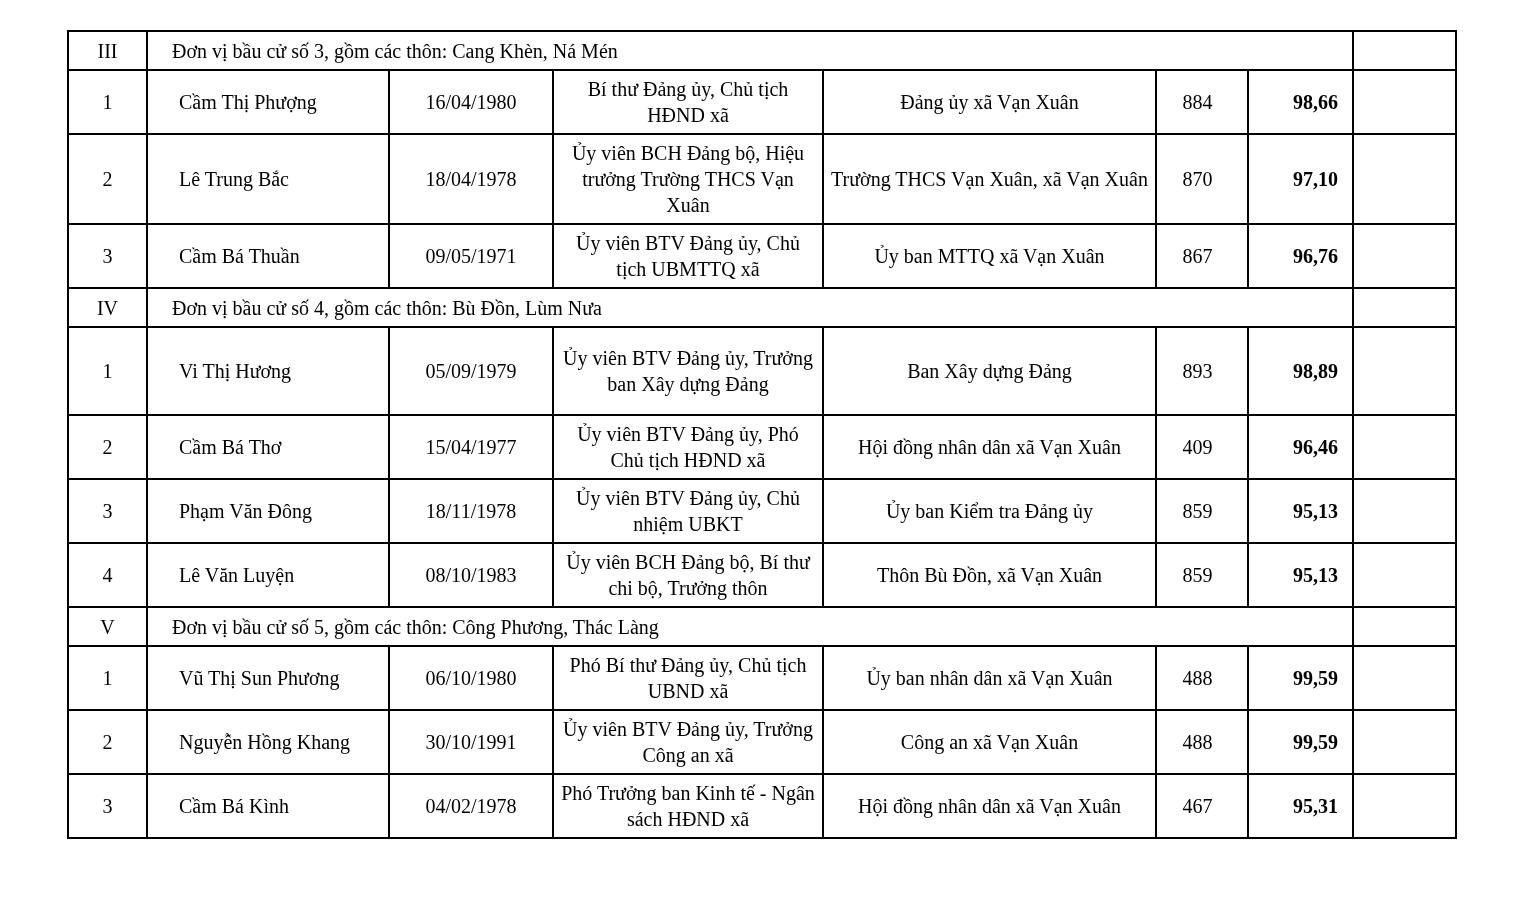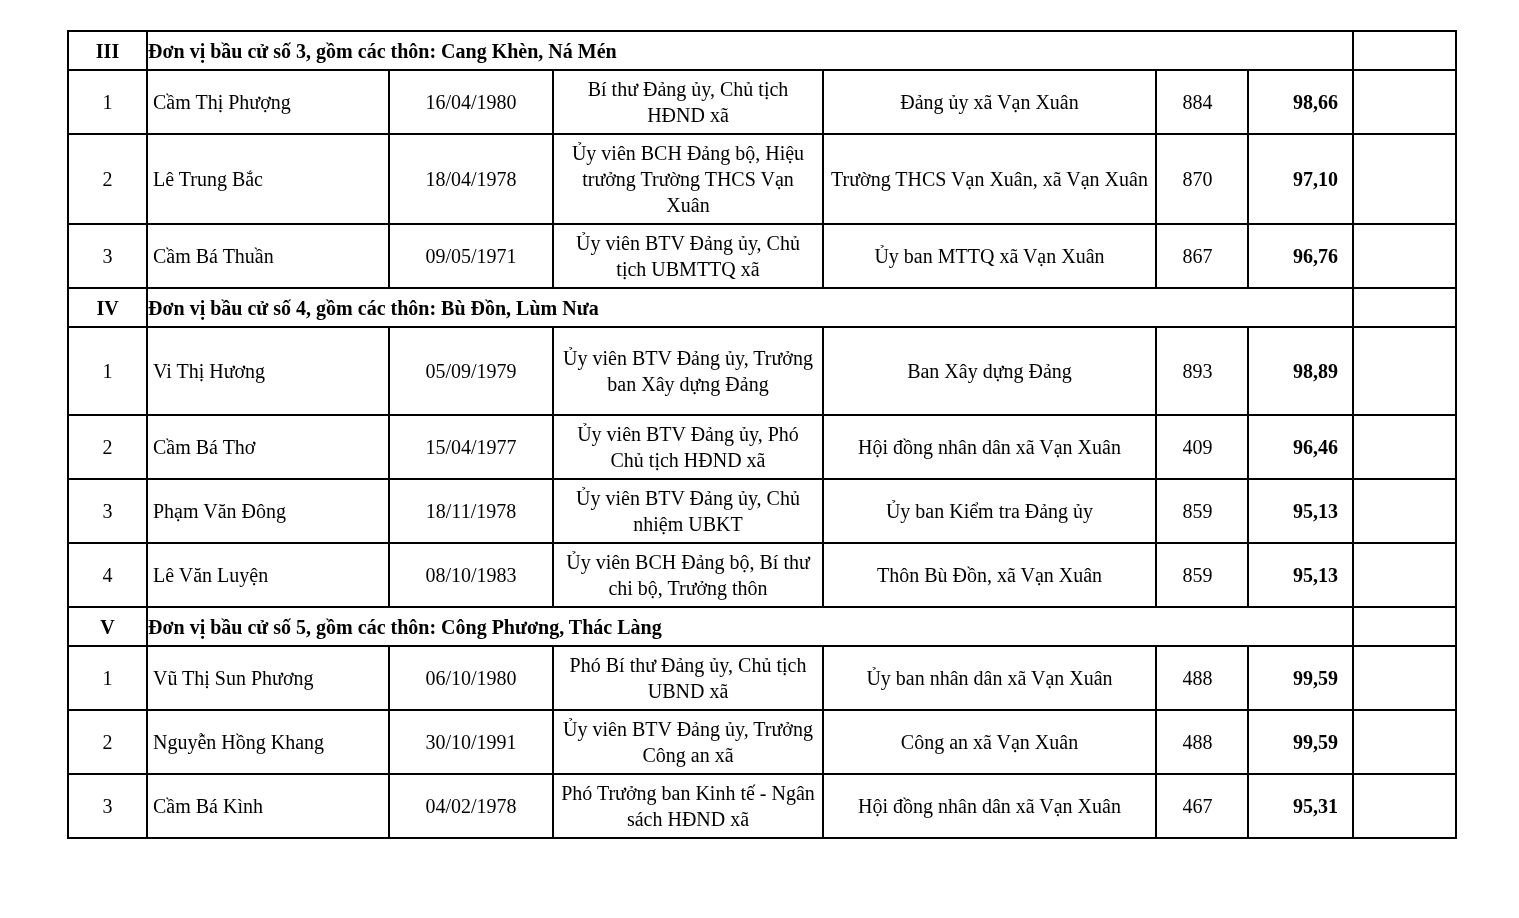--- a/index.html
+++ b/index.html
@@ -29,7 +29,7 @@
     word-wrap: break-word;
   }
   tr.section-row { height: 39px; }
-  tr.section-row td { font-weight: bold; padding-top: 3px; padding-bottom: 3px; }
+  tr.section-row td { font-weight: normal; padding-top: 3px; padding-bottom: 3px; }
   td.sec-title { text-align: left; padding-left: 0; }
   tr.r2 { height: 62px; }
   tr.r3 { height: 88px; }

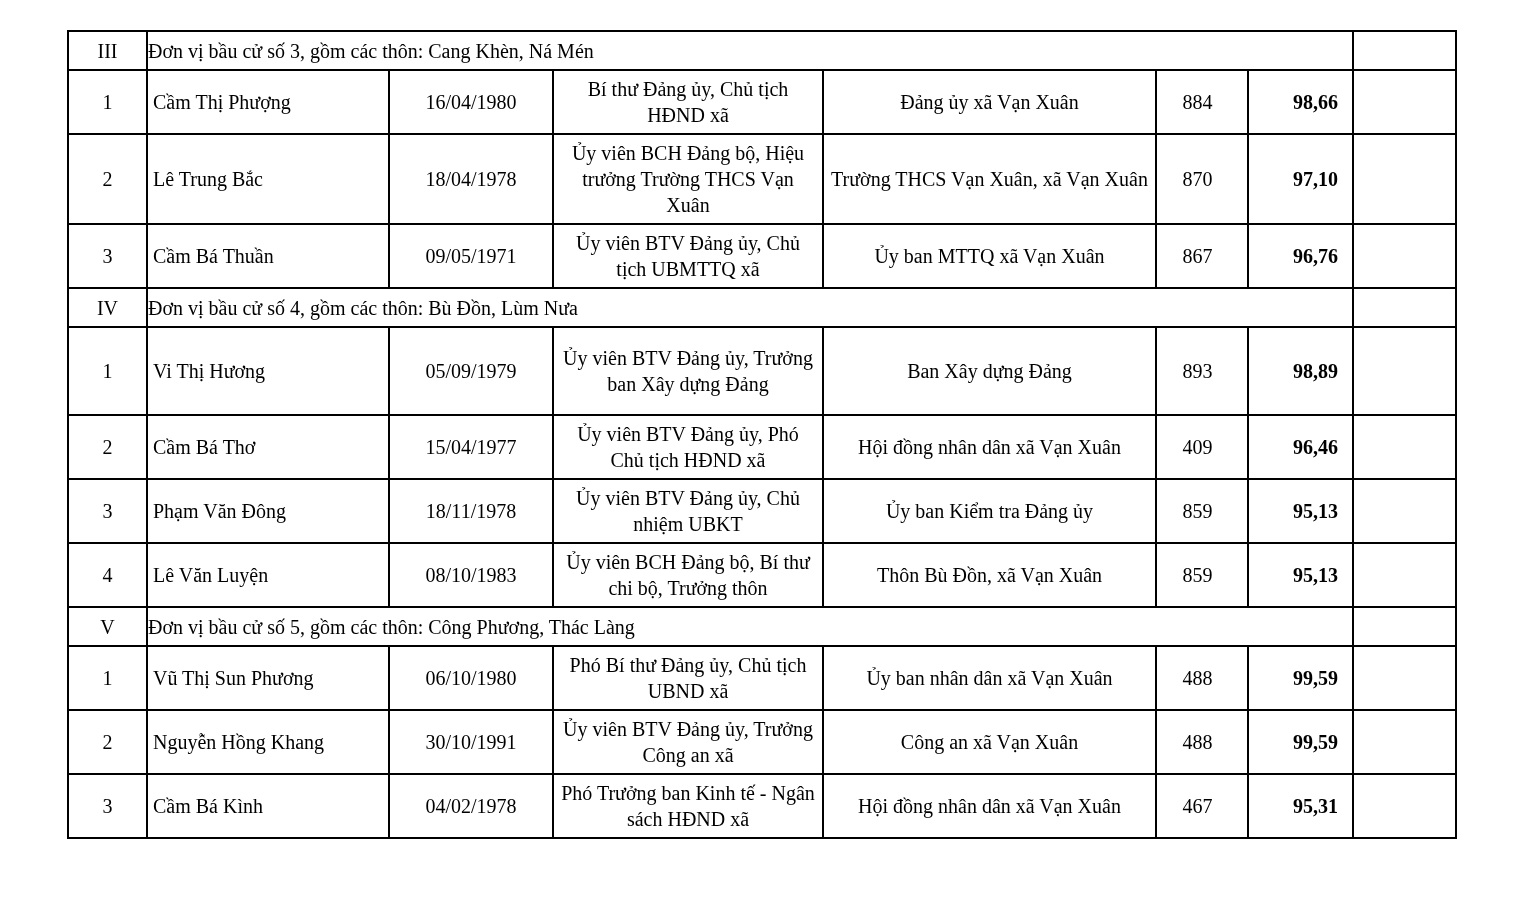--- a/index.html
+++ b/index.html
@@ -30,7 +30,7 @@
   }
   tr.section-row { height: 39px; }
   tr.section-row td { font-weight: normal; padding-top: 3px; padding-bottom: 3px; }
-  td.sec-title { text-align: left; padding-left: 0; }
+  td.sec-title { text-align: left; padding-left: 24px; }
   tr.r2 { height: 62px; }
   tr.r3 { height: 88px; }
   td.name { text-align: left; padding-left: 5px; }

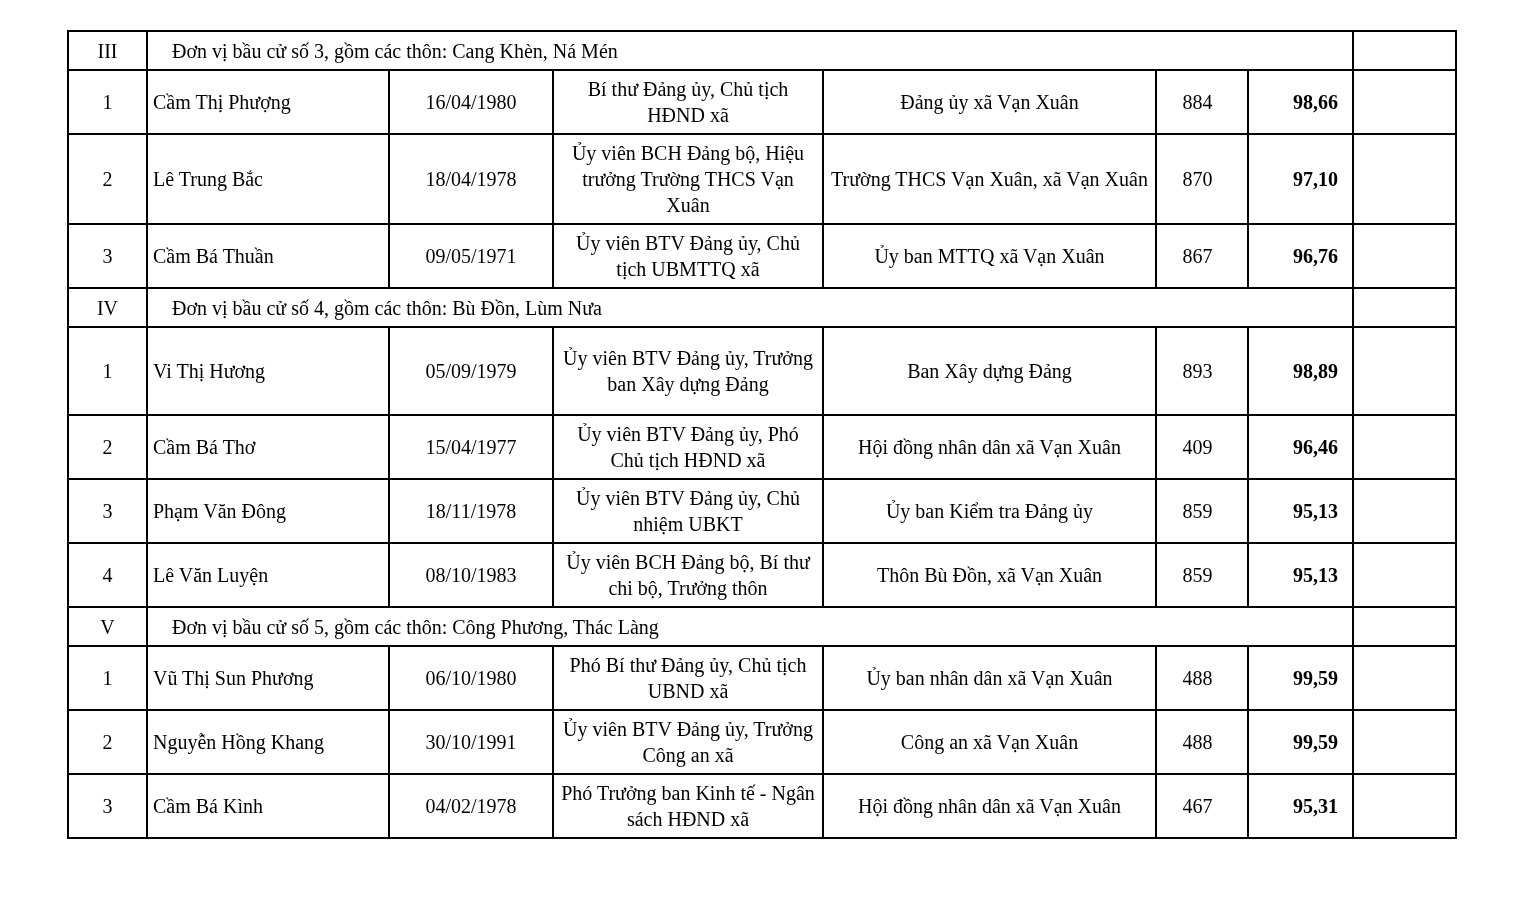--- a/index.html
+++ b/index.html
@@ -33,7 +33,7 @@
   td.sec-title { text-align: left; padding-left: 24px; }
   tr.r2 { height: 62px; }
   tr.r3 { height: 88px; }
-  td.name { text-align: left; padding-left: 5px; }
+  td.name { text-align: left; padding-left: 31px; }
   td.votes { text-align: center; padding-right: 15px; }
   td.pct { text-align: right; padding-right: 14px; font-weight: bold; }
 </style>

